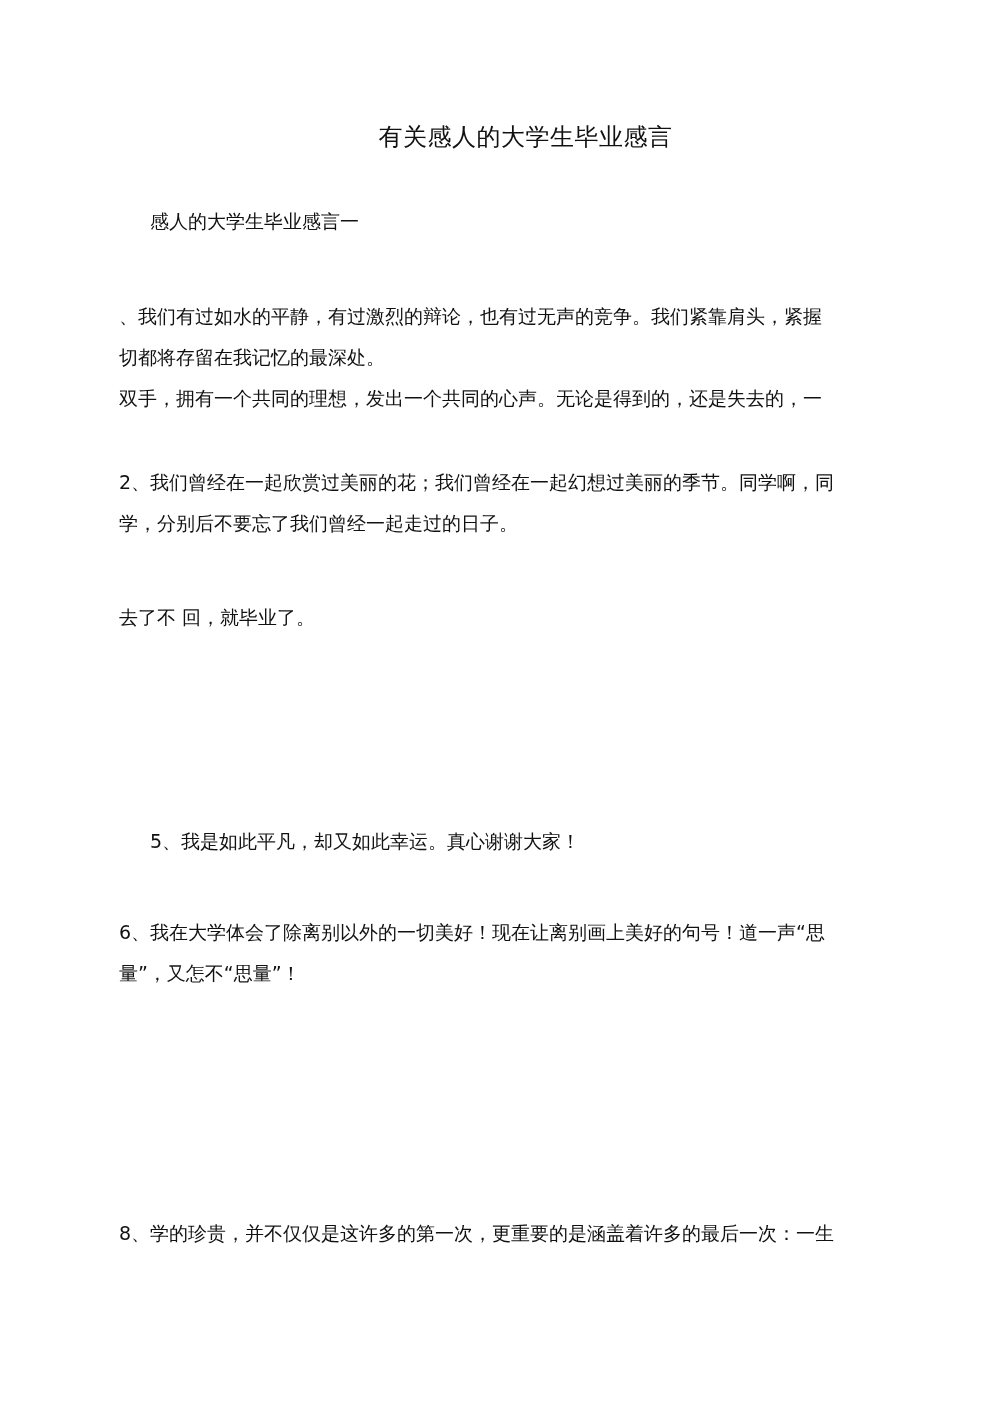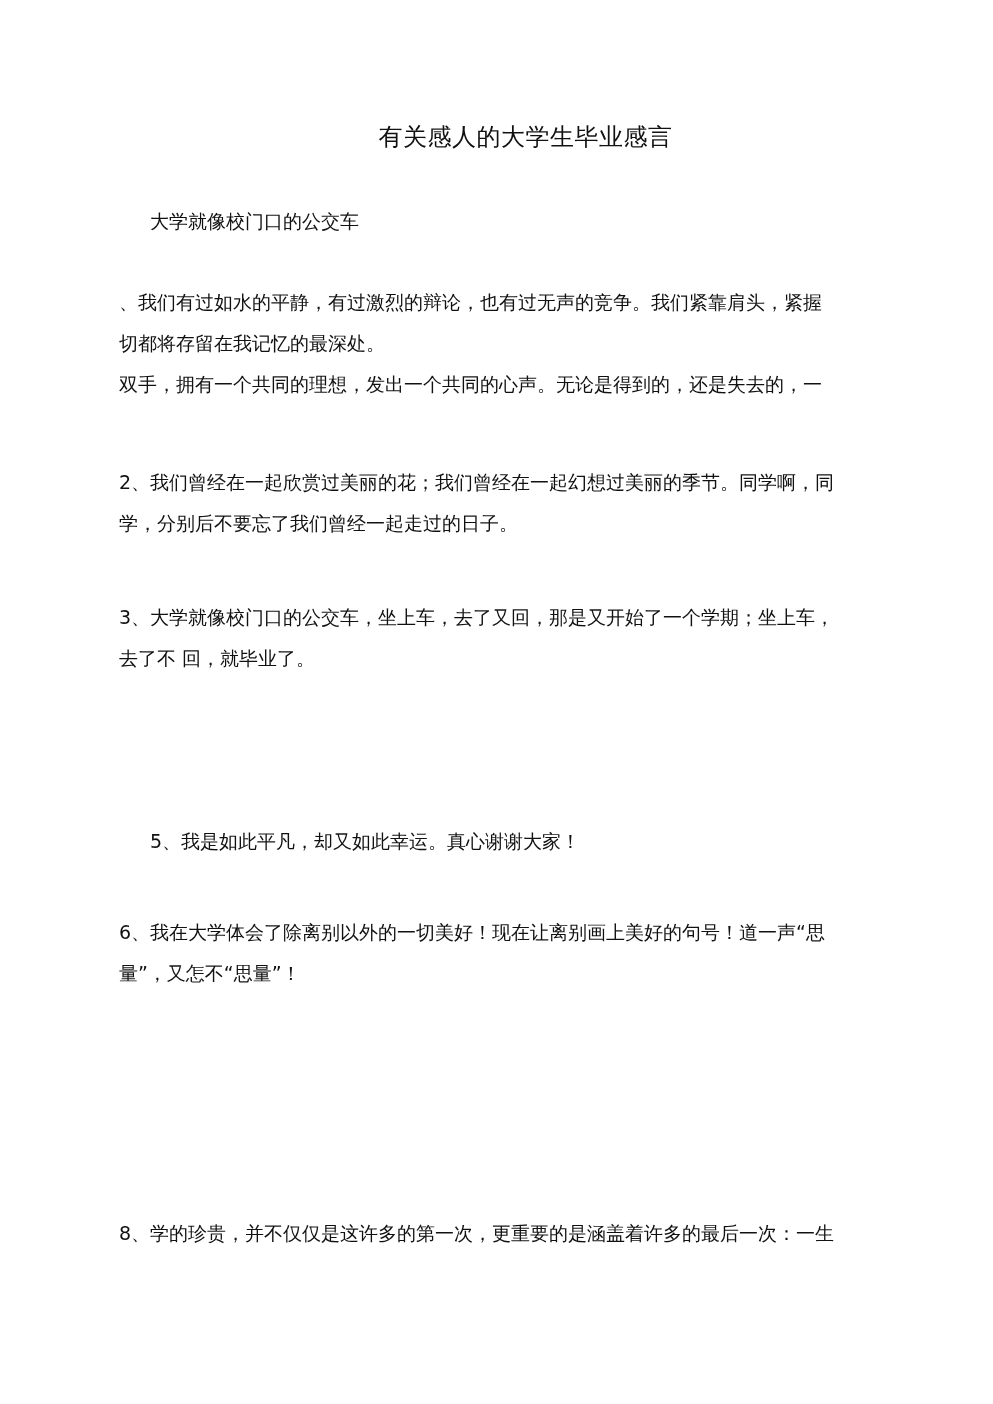--- a/index.html
+++ b/index.html
@@ -64,7 +64,7 @@
 
 <div class="page">
   <h1 class="title">有关感人的大学生毕业感言</h1>
-  <p class="subheading">大学就像校门口的公交车</p>
+  <p class="subheading">感人的大学生毕业感言一</p>
 
   <p class="para" style="top:282px;">
     <span class="line">、我们有过如水的平静，有过激烈的辩论，也有过无声的竞争。我们紧靠肩头，紧握</span>

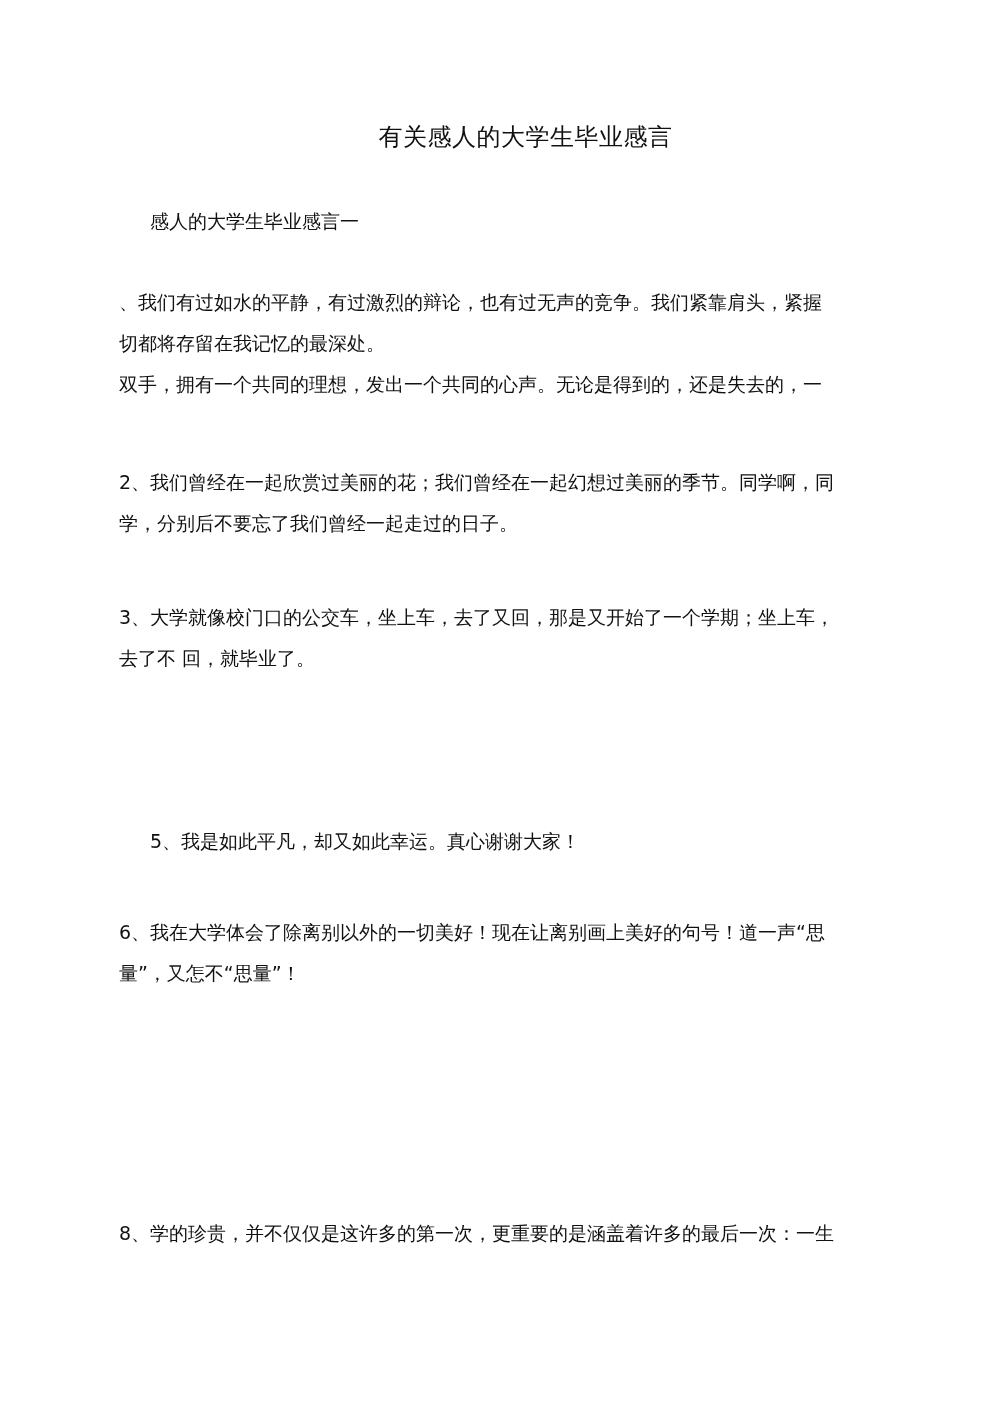--- a/index.html
+++ b/index.html
@@ -66,7 +66,7 @@
   <h1 class="title">有关感人的大学生毕业感言</h1>
   <p class="subheading">感人的大学生毕业感言一</p>
 
-  <p class="para" style="top:282px;">
+  <p class="para" style="top:296px;">
     <span class="line">、我们有过如水的平静，有过激烈的辩论，也有过无声的竞争。我们紧靠肩头，紧握</span>
     <span class="line">切都将存留在我记忆的最深处。</span>
     <span class="line">双手，拥有一个共同的理想，发出一个共同的心声。无论是得到的，还是失去的，一</span>

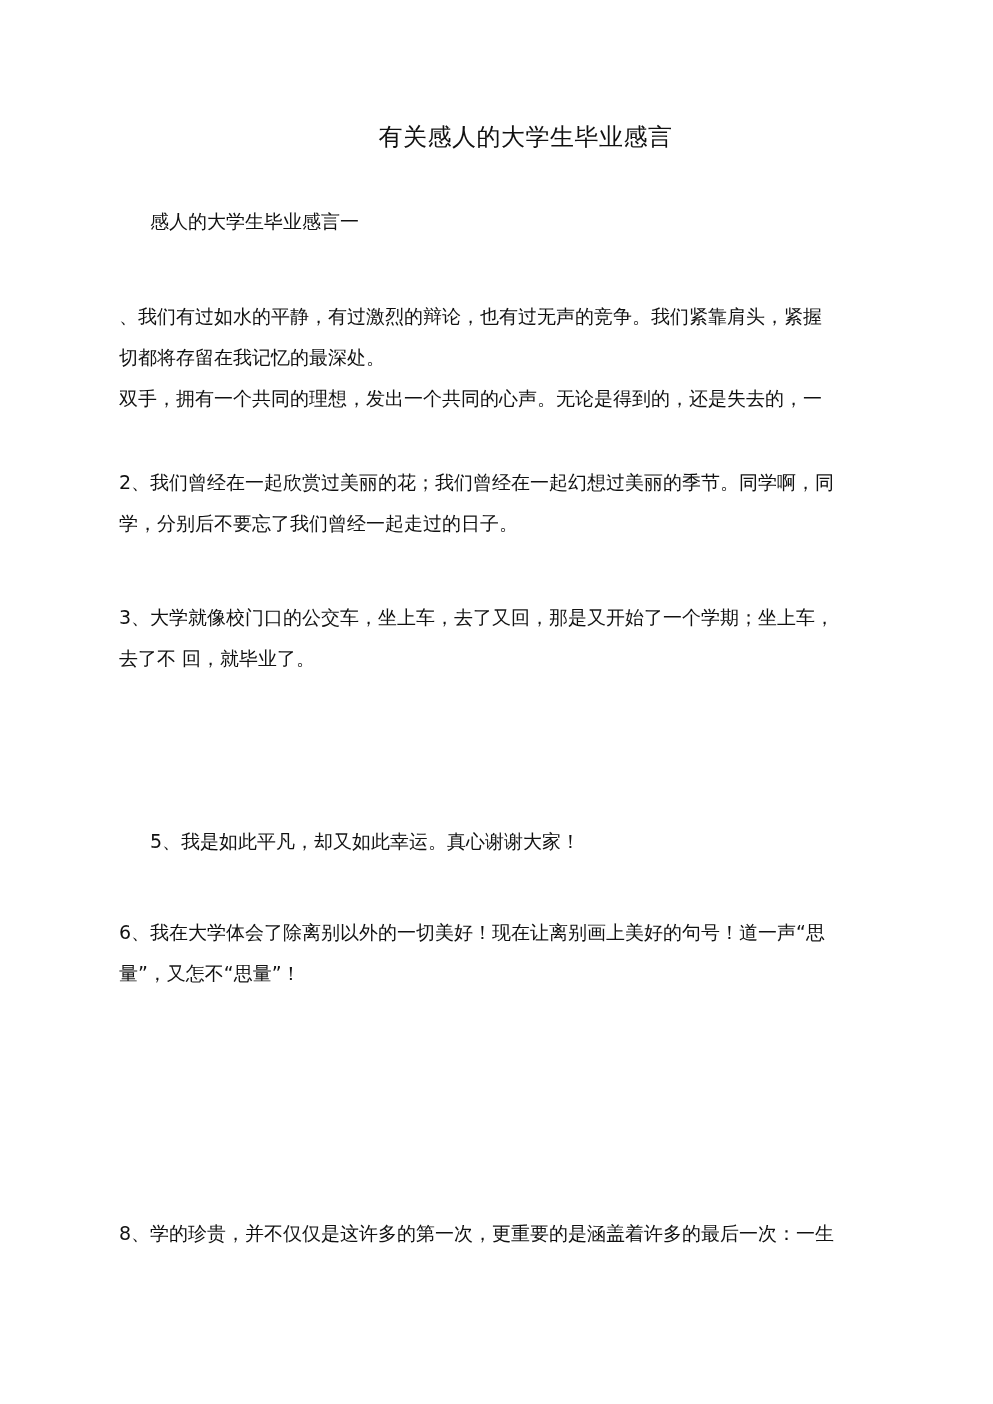--- a/index.html
+++ b/index.html
@@ -78,7 +78,6 @@
   </p>
 
   <p class="para" style="top:597px;">
-    <span class="line">3、大学就像校门口的公交车，坐上车，去了又回，那是又开始了一个学期；坐上车，</span>
     <span class="line">去了不 回，就毕业了。</span>
   </p>
 

